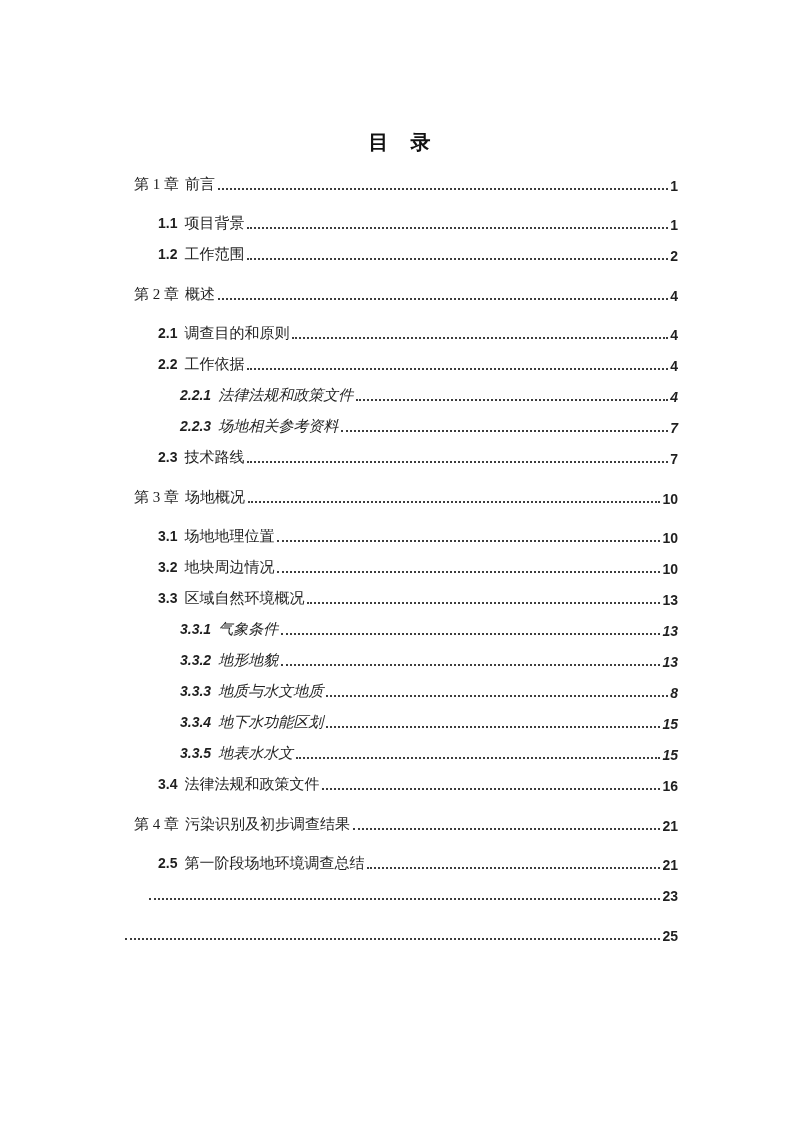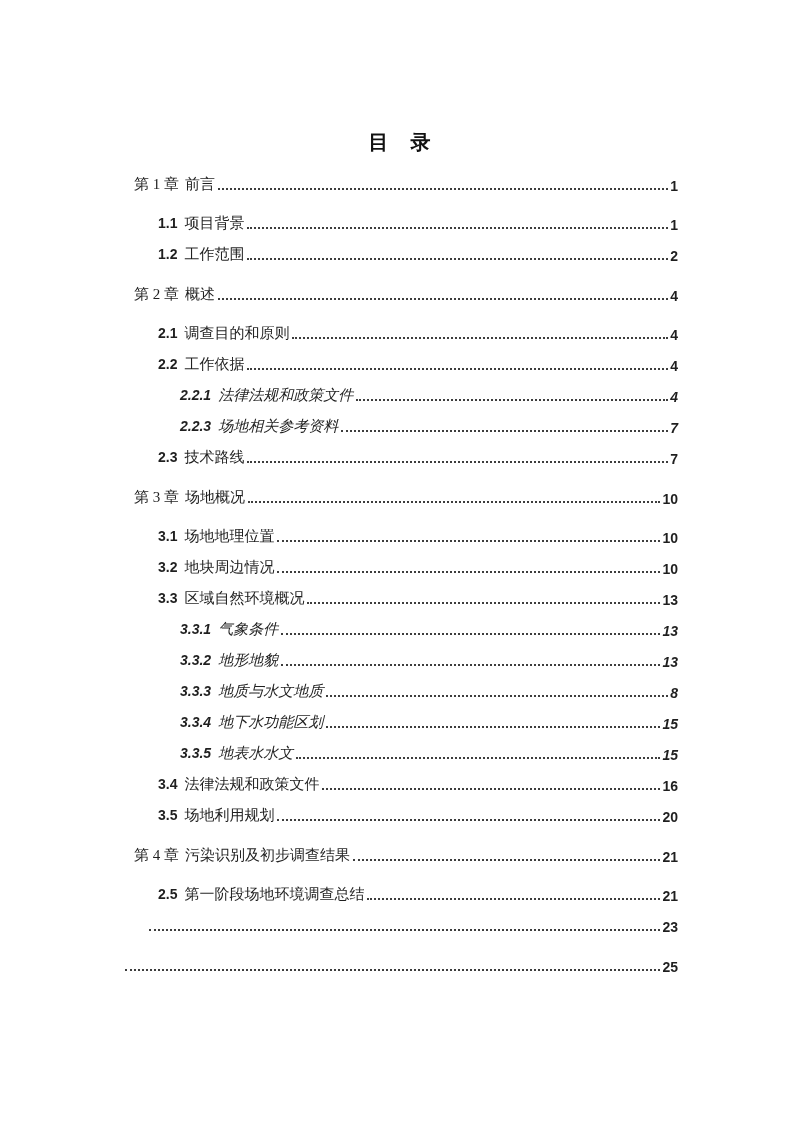--- a/index.html
+++ b/index.html
@@ -174,11 +174,6 @@
         <span class="leader"></span>
         <span class="page-num">16</span>
       </div>
-      <div class="toc-row lvl2">
-        <span class="entry-label"><span class="entry-num">3.5</span><span>场地利用规划</span></span>
-        <span class="leader"></span>
-        <span class="page-num">20</span>
-      </div>
       <div class="toc-row lvl1">
         <span class="entry-label"><span class="entry-num">第 4 章</span><span>污染识别及初步调查结果</span></span>
         <span class="leader"></span>

